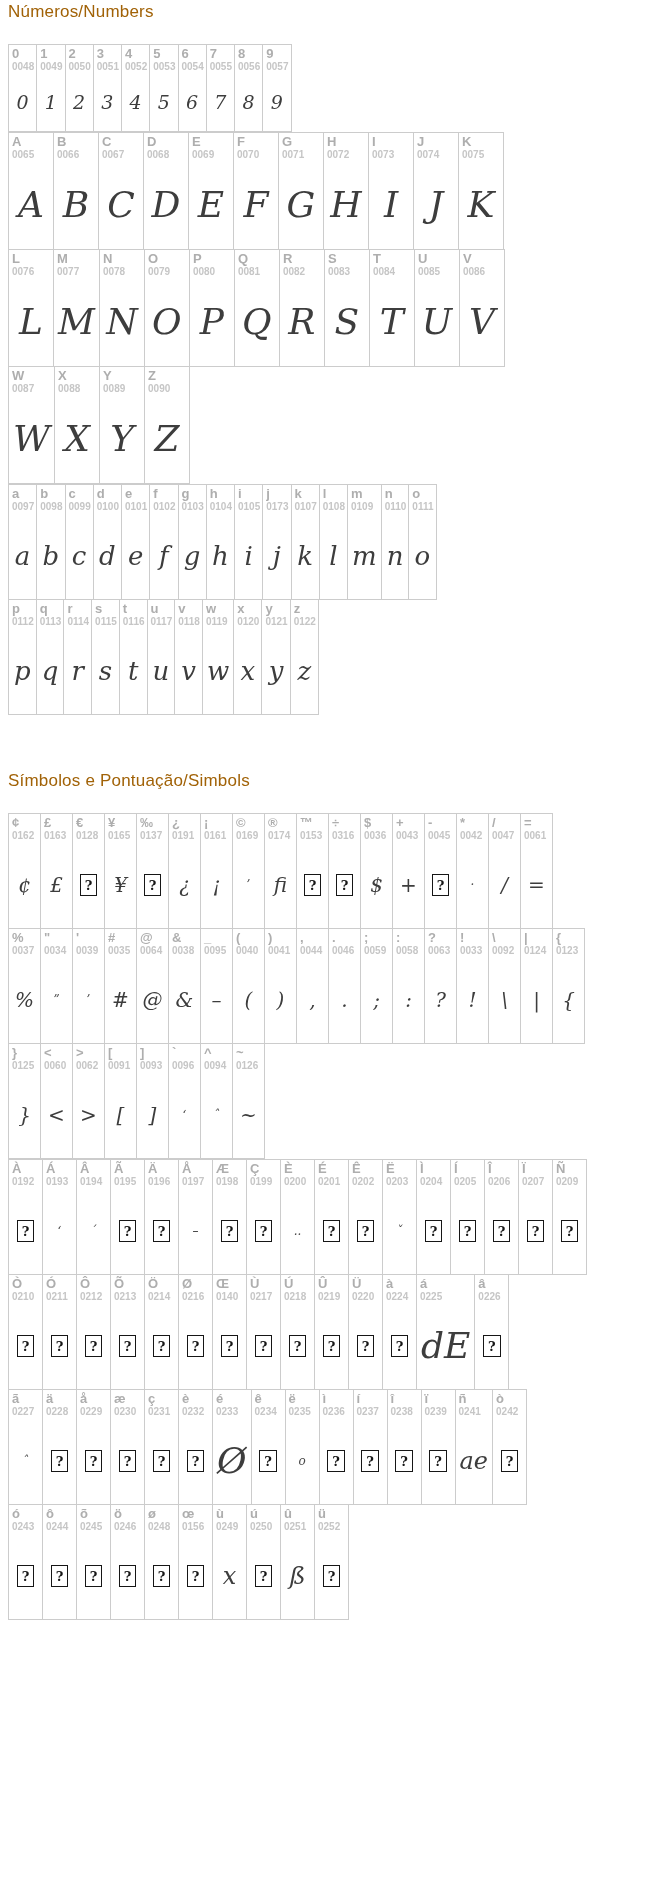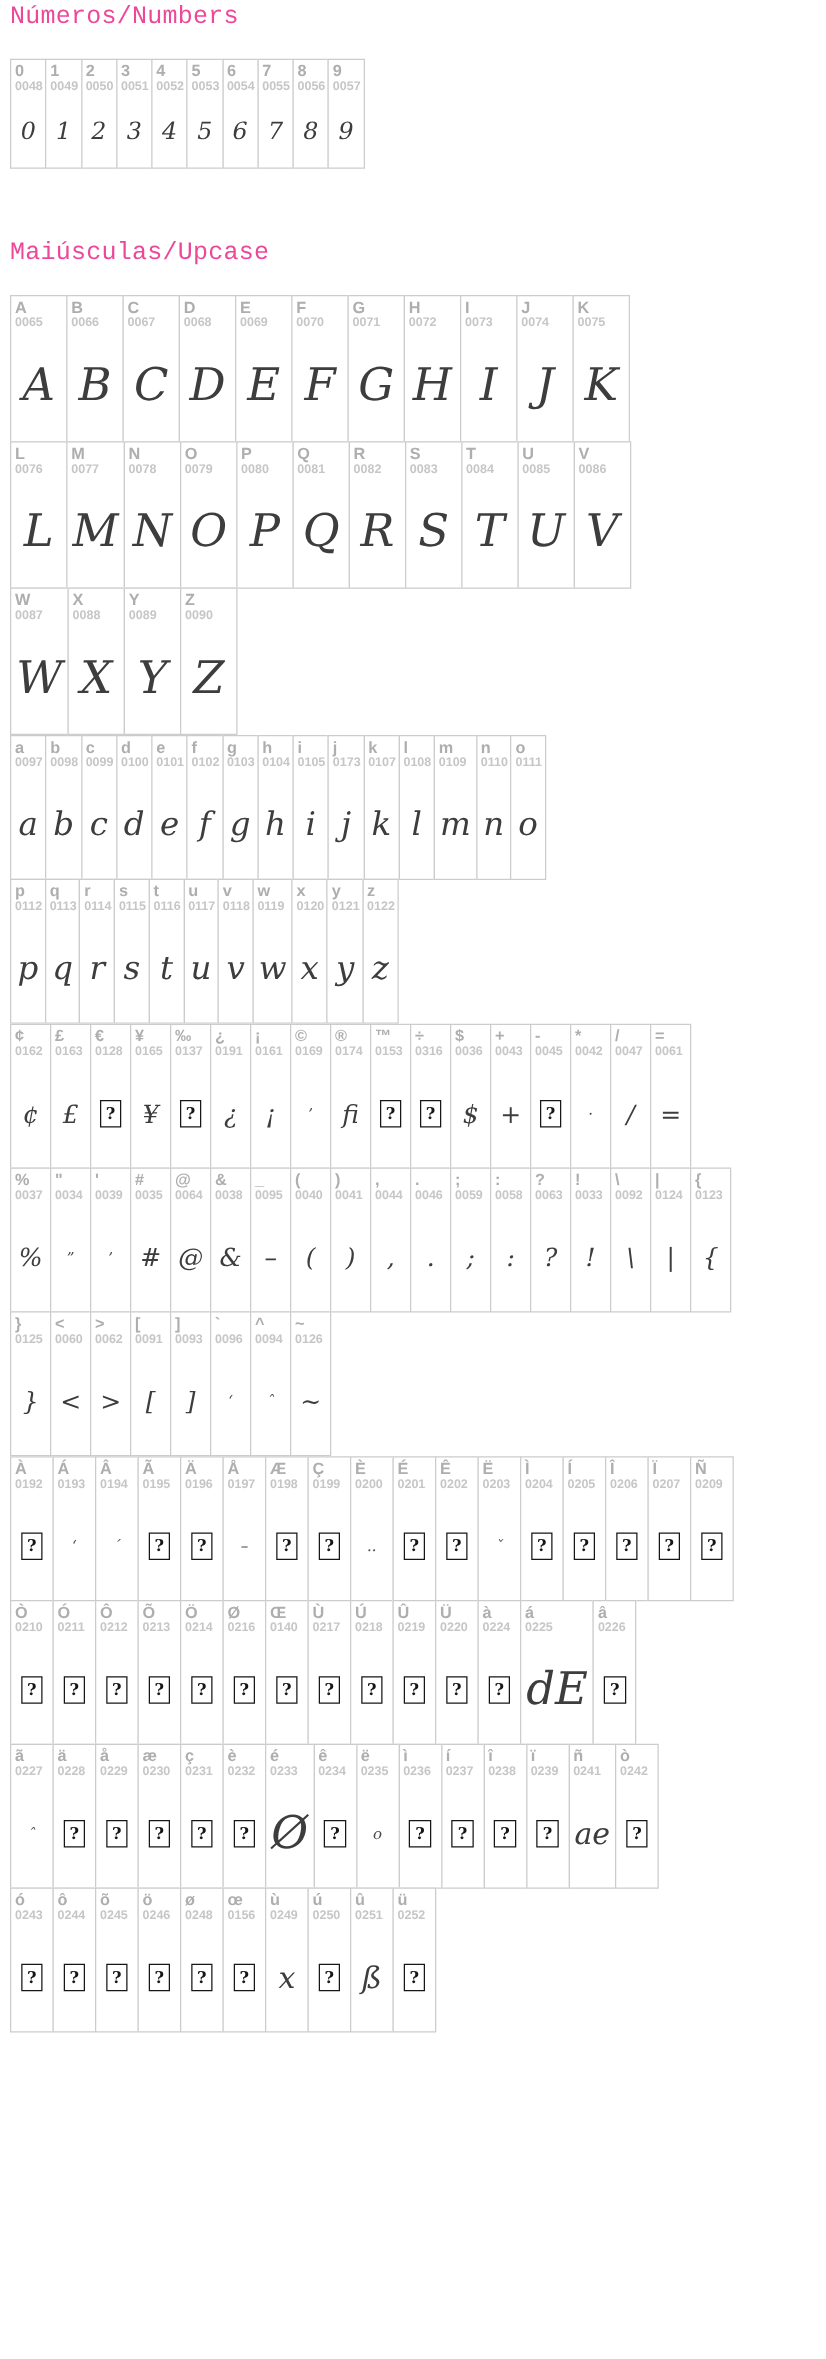--- a/index.html
+++ b/index.html
@@ -11,10 +11,10 @@
   }
   .section{margin:0;}
   .section-title{
-    font-family:Liberation Mono, monospace;
-    font-size:20px;
+    font-family:Liberation Sans, sans-serif;
+    font-size:17px;
     font-weight:400;
-    color:#ec4899;
+    color:#a16207;
     margin:56px 0 22px 0;
     letter-spacing:0.2px;
   }

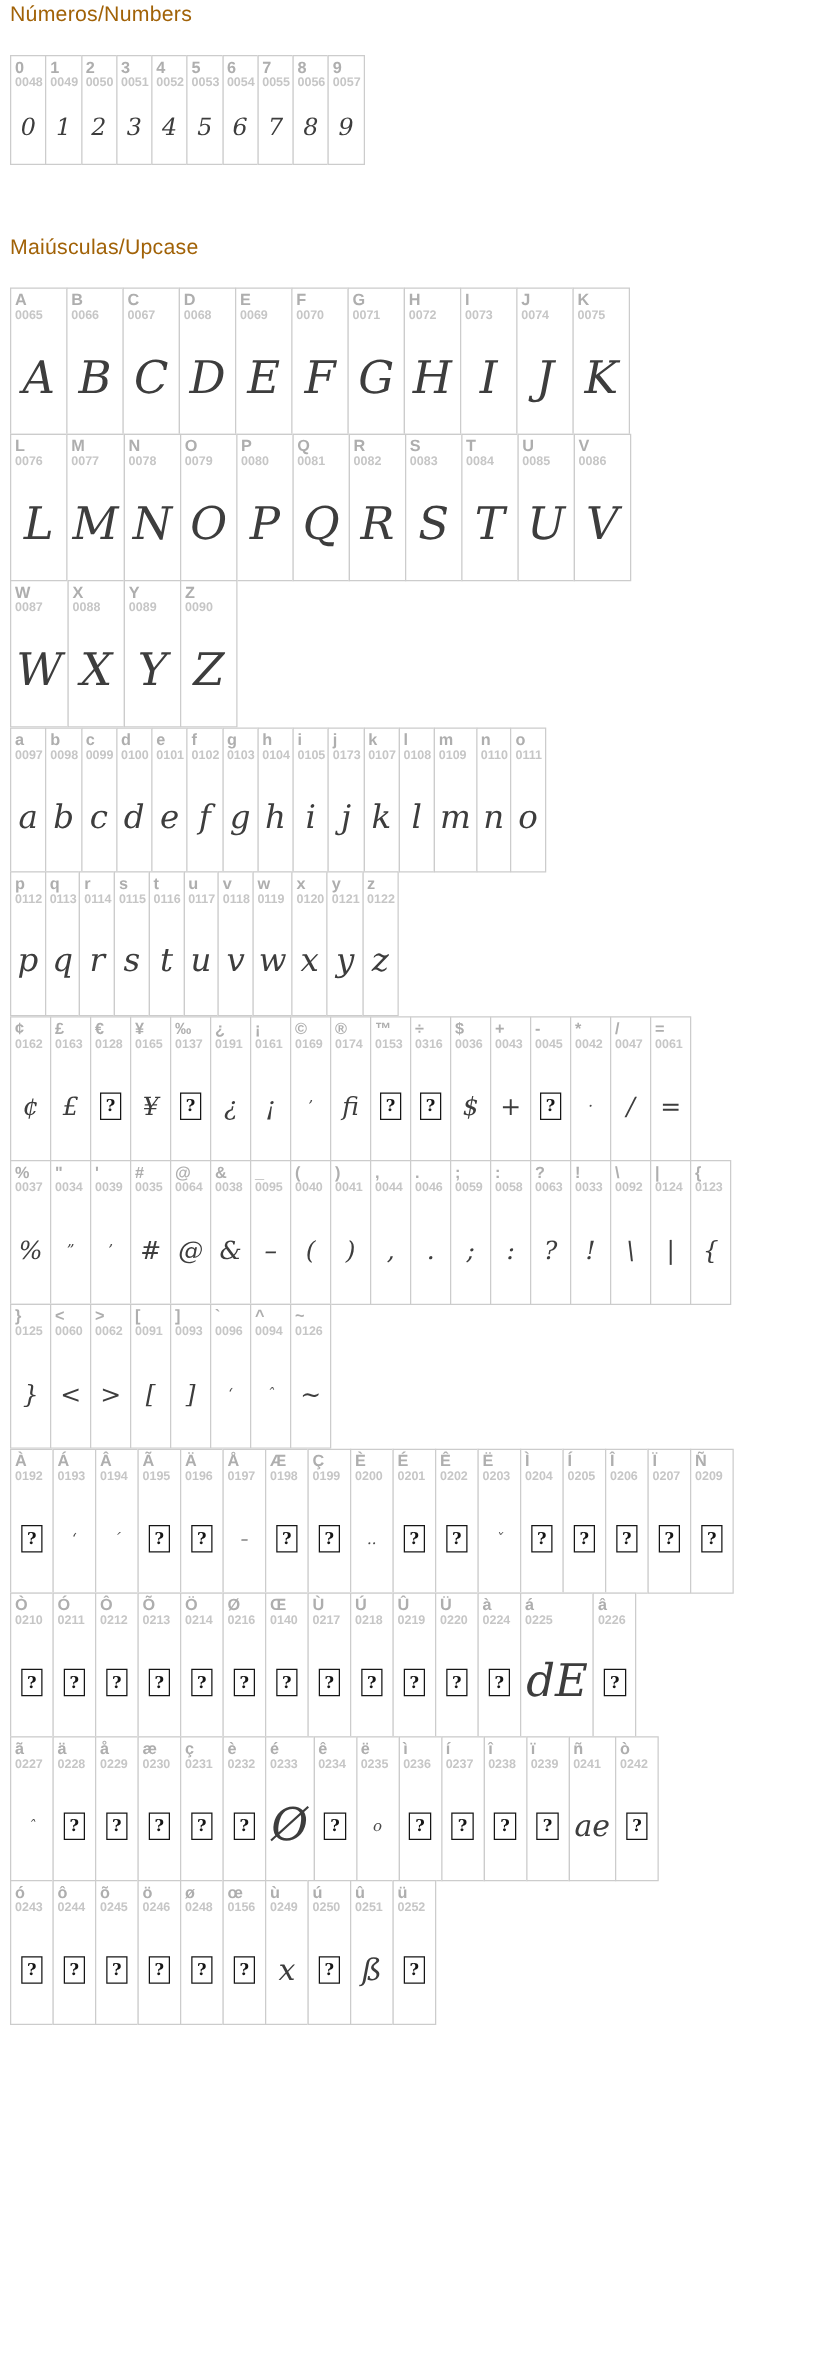--- a/index.html
+++ b/index.html
@@ -205,7 +205,6 @@
   </div>
 
   <div class="section sec-upper">
-    <h2 class="section-title">Maiúsculas/Upcase</h2>
     <div class="grid">
         <div class="row">
   <div class="cell">

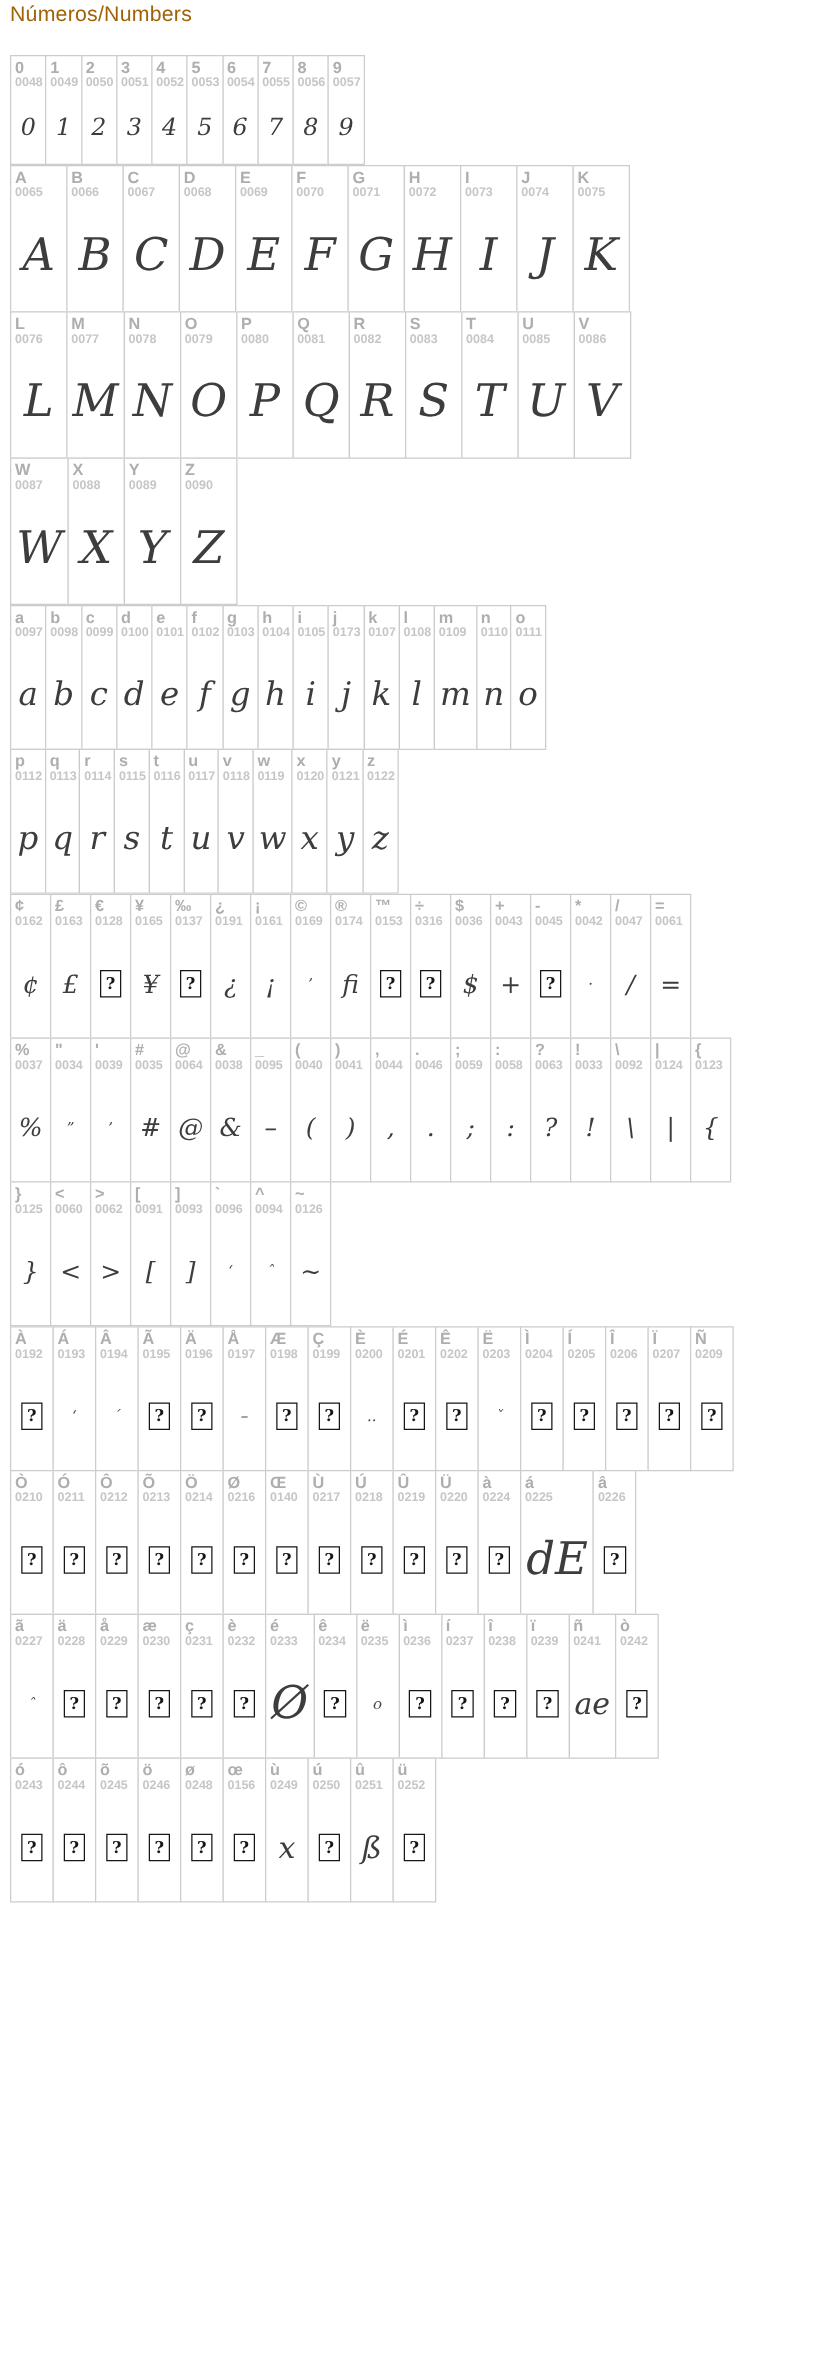--- a/index.html
+++ b/index.html
@@ -740,6 +740,7 @@
   </div>
 
   <div class="section sec-symbols">
+    <h2 class="section-title">Símbolos e Pontuação/Simbols</h2>
     <div class="grid">
         <div class="row">
   <div class="cell">

